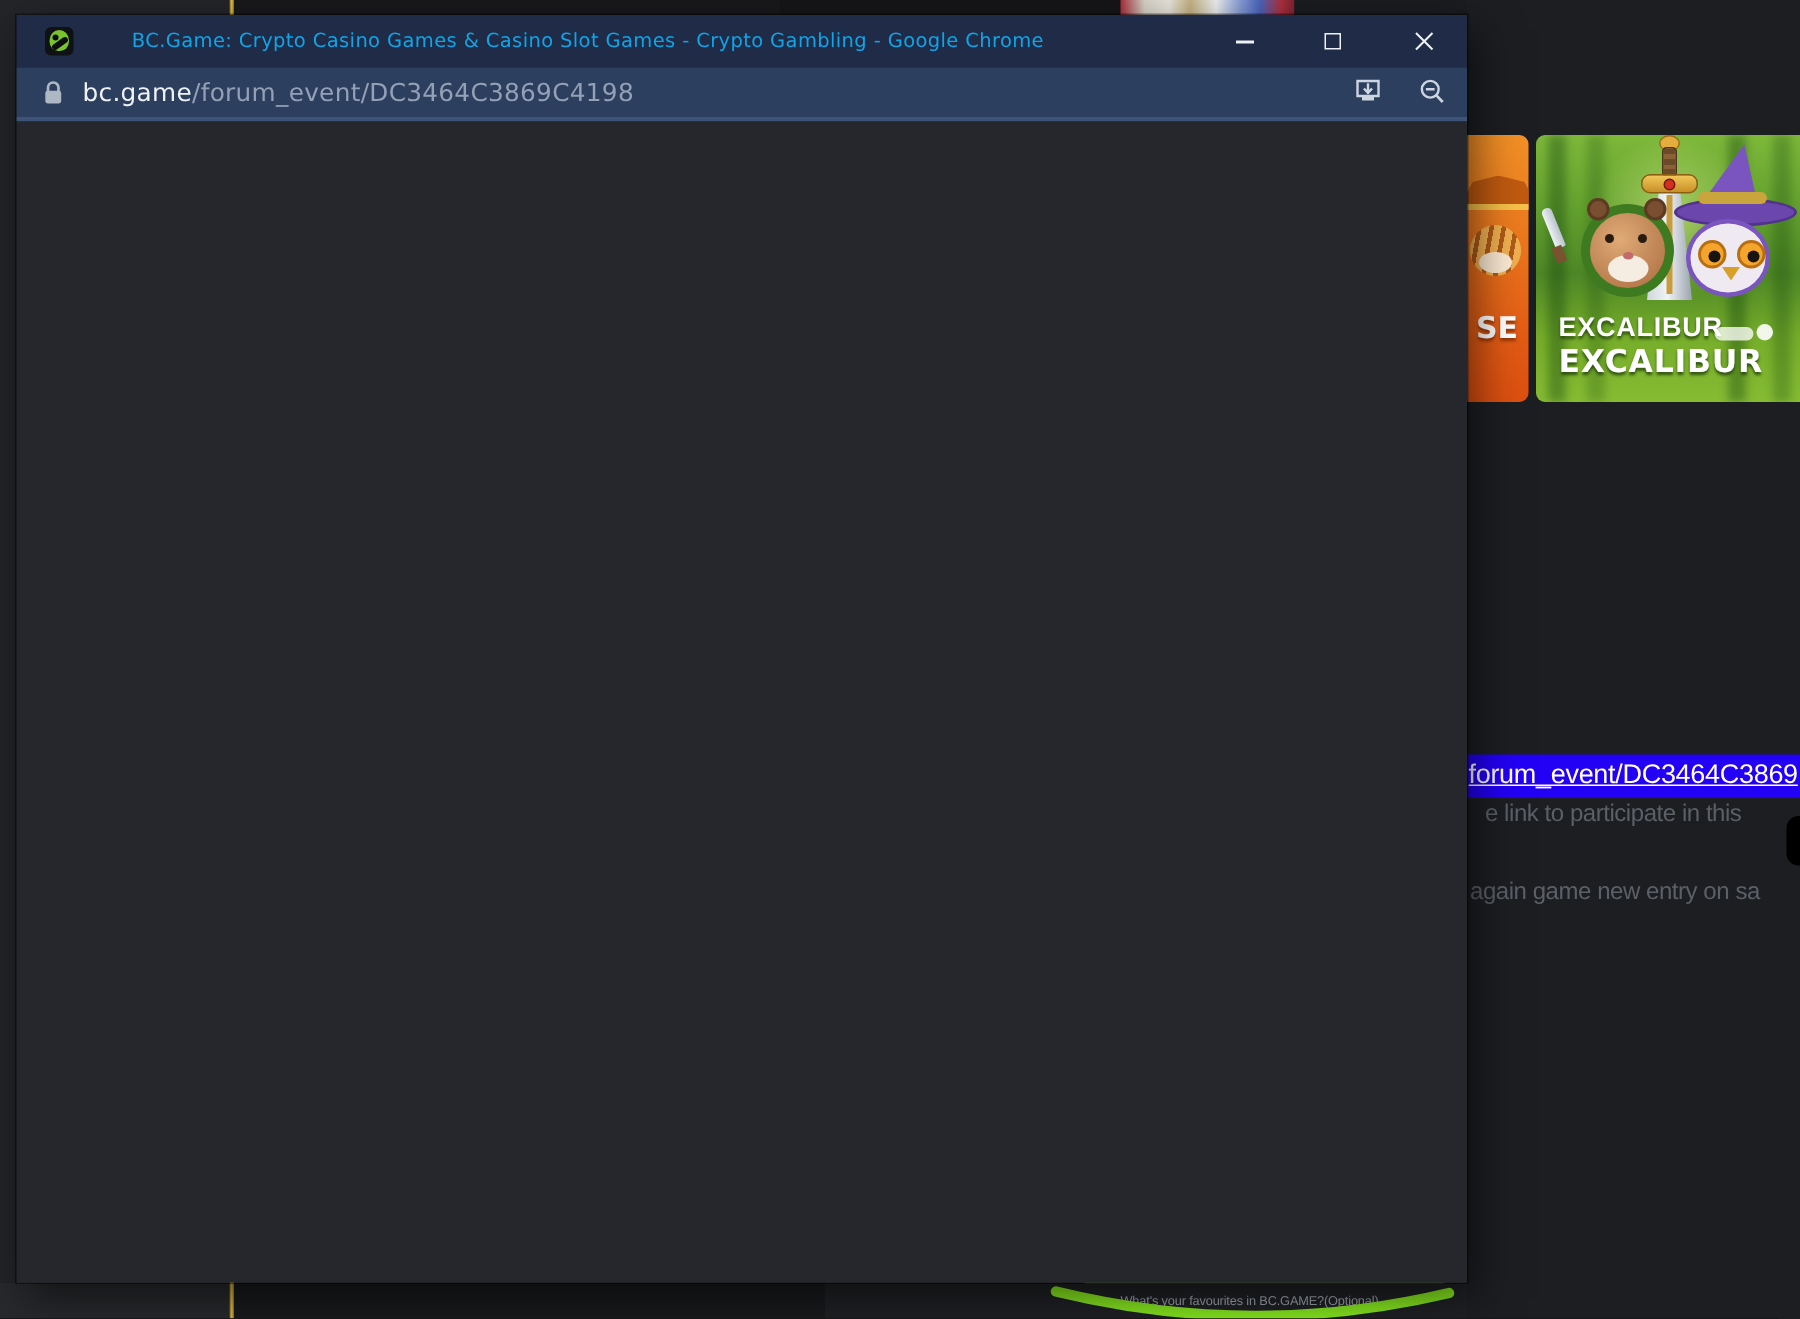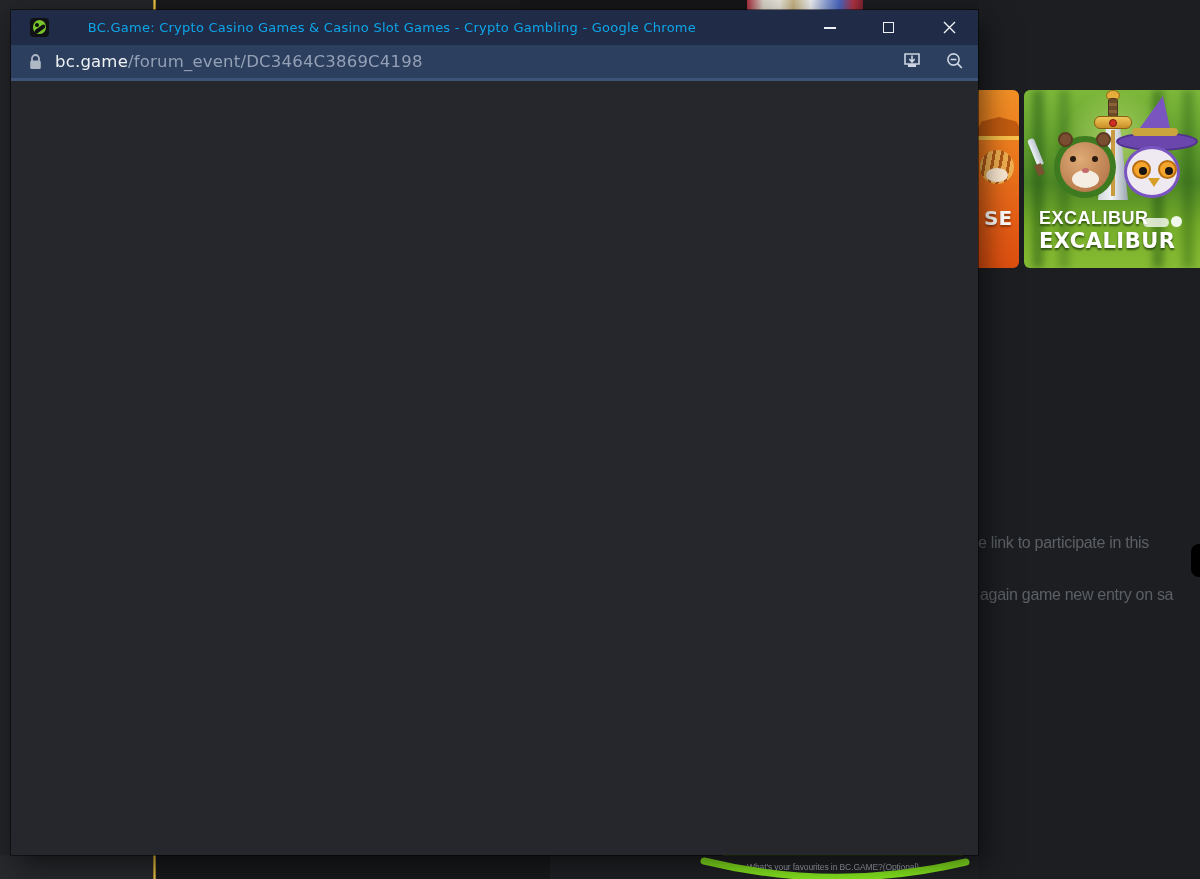--- a/index.html
+++ b/index.html
@@ -178,6 +178,9 @@
       <div class="abs provider-dot"></div>
     </div>
 
+    <div class="abs selband">
+      <a class="sellink">forum_event/DC3464C3869</a>
+    </div>
 
     <div class="abs pline pline1">e link to participate in this</div>
     <div class="abs blackpill"></div>

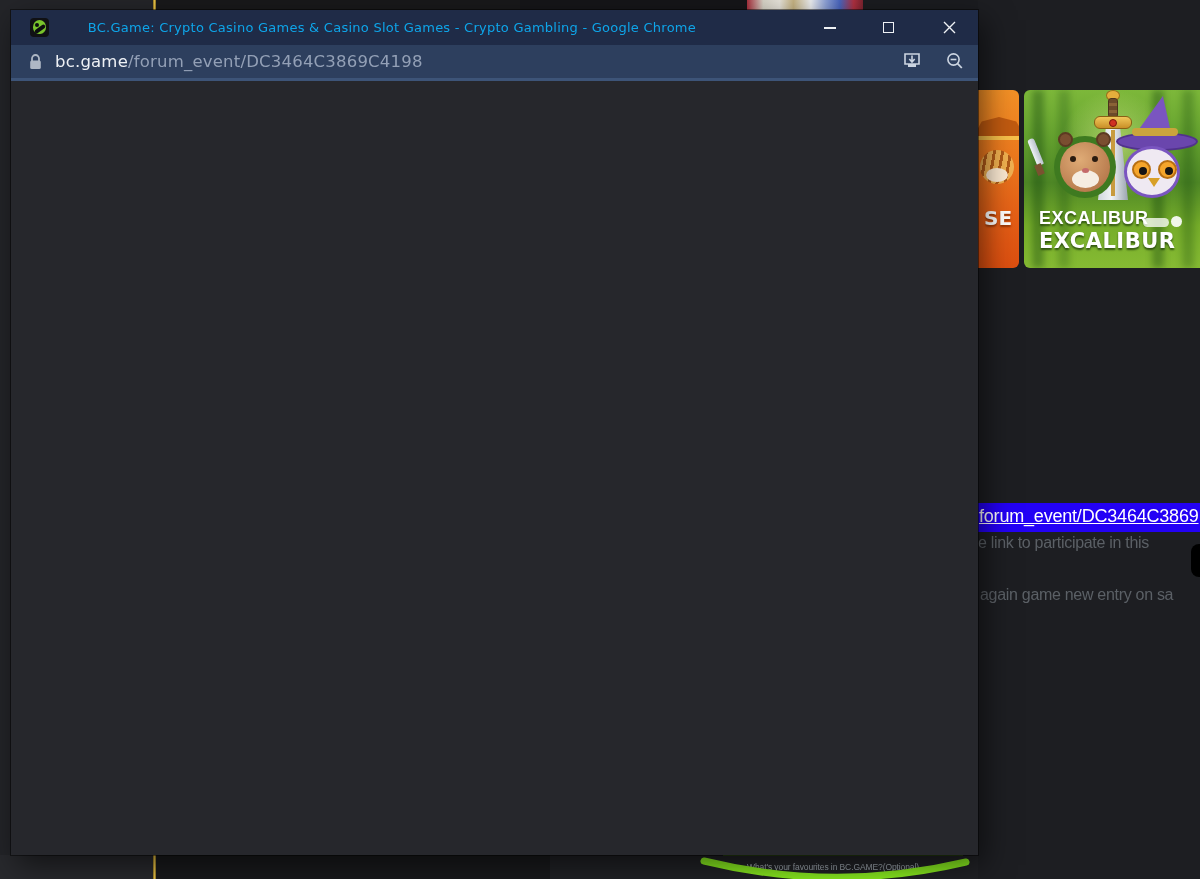--- a/index.html
+++ b/index.html
@@ -76,7 +76,7 @@
   .sellink{position:absolute;left:1px;top:3px;white-space:nowrap;color:#ffffff;font-size:18px;
            text-decoration:underline;letter-spacing:-0.2px;}
   .pline{position:absolute;white-space:nowrap;color:#5b6066;font-size:16px;letter-spacing:-0.3px;}
-  .pline1{left:0;top:534px;}
+  .pline1{left:12px;top:534px;}
   .pline2{left:2px;top:586px;}
   .blackpill{left:213px;top:544px;width:14px;height:33px;background:#000;border-radius:8px 0 0 8px;}
   .card{left:0;top:696px;width:160px;height:183px;background:#37383e;}

